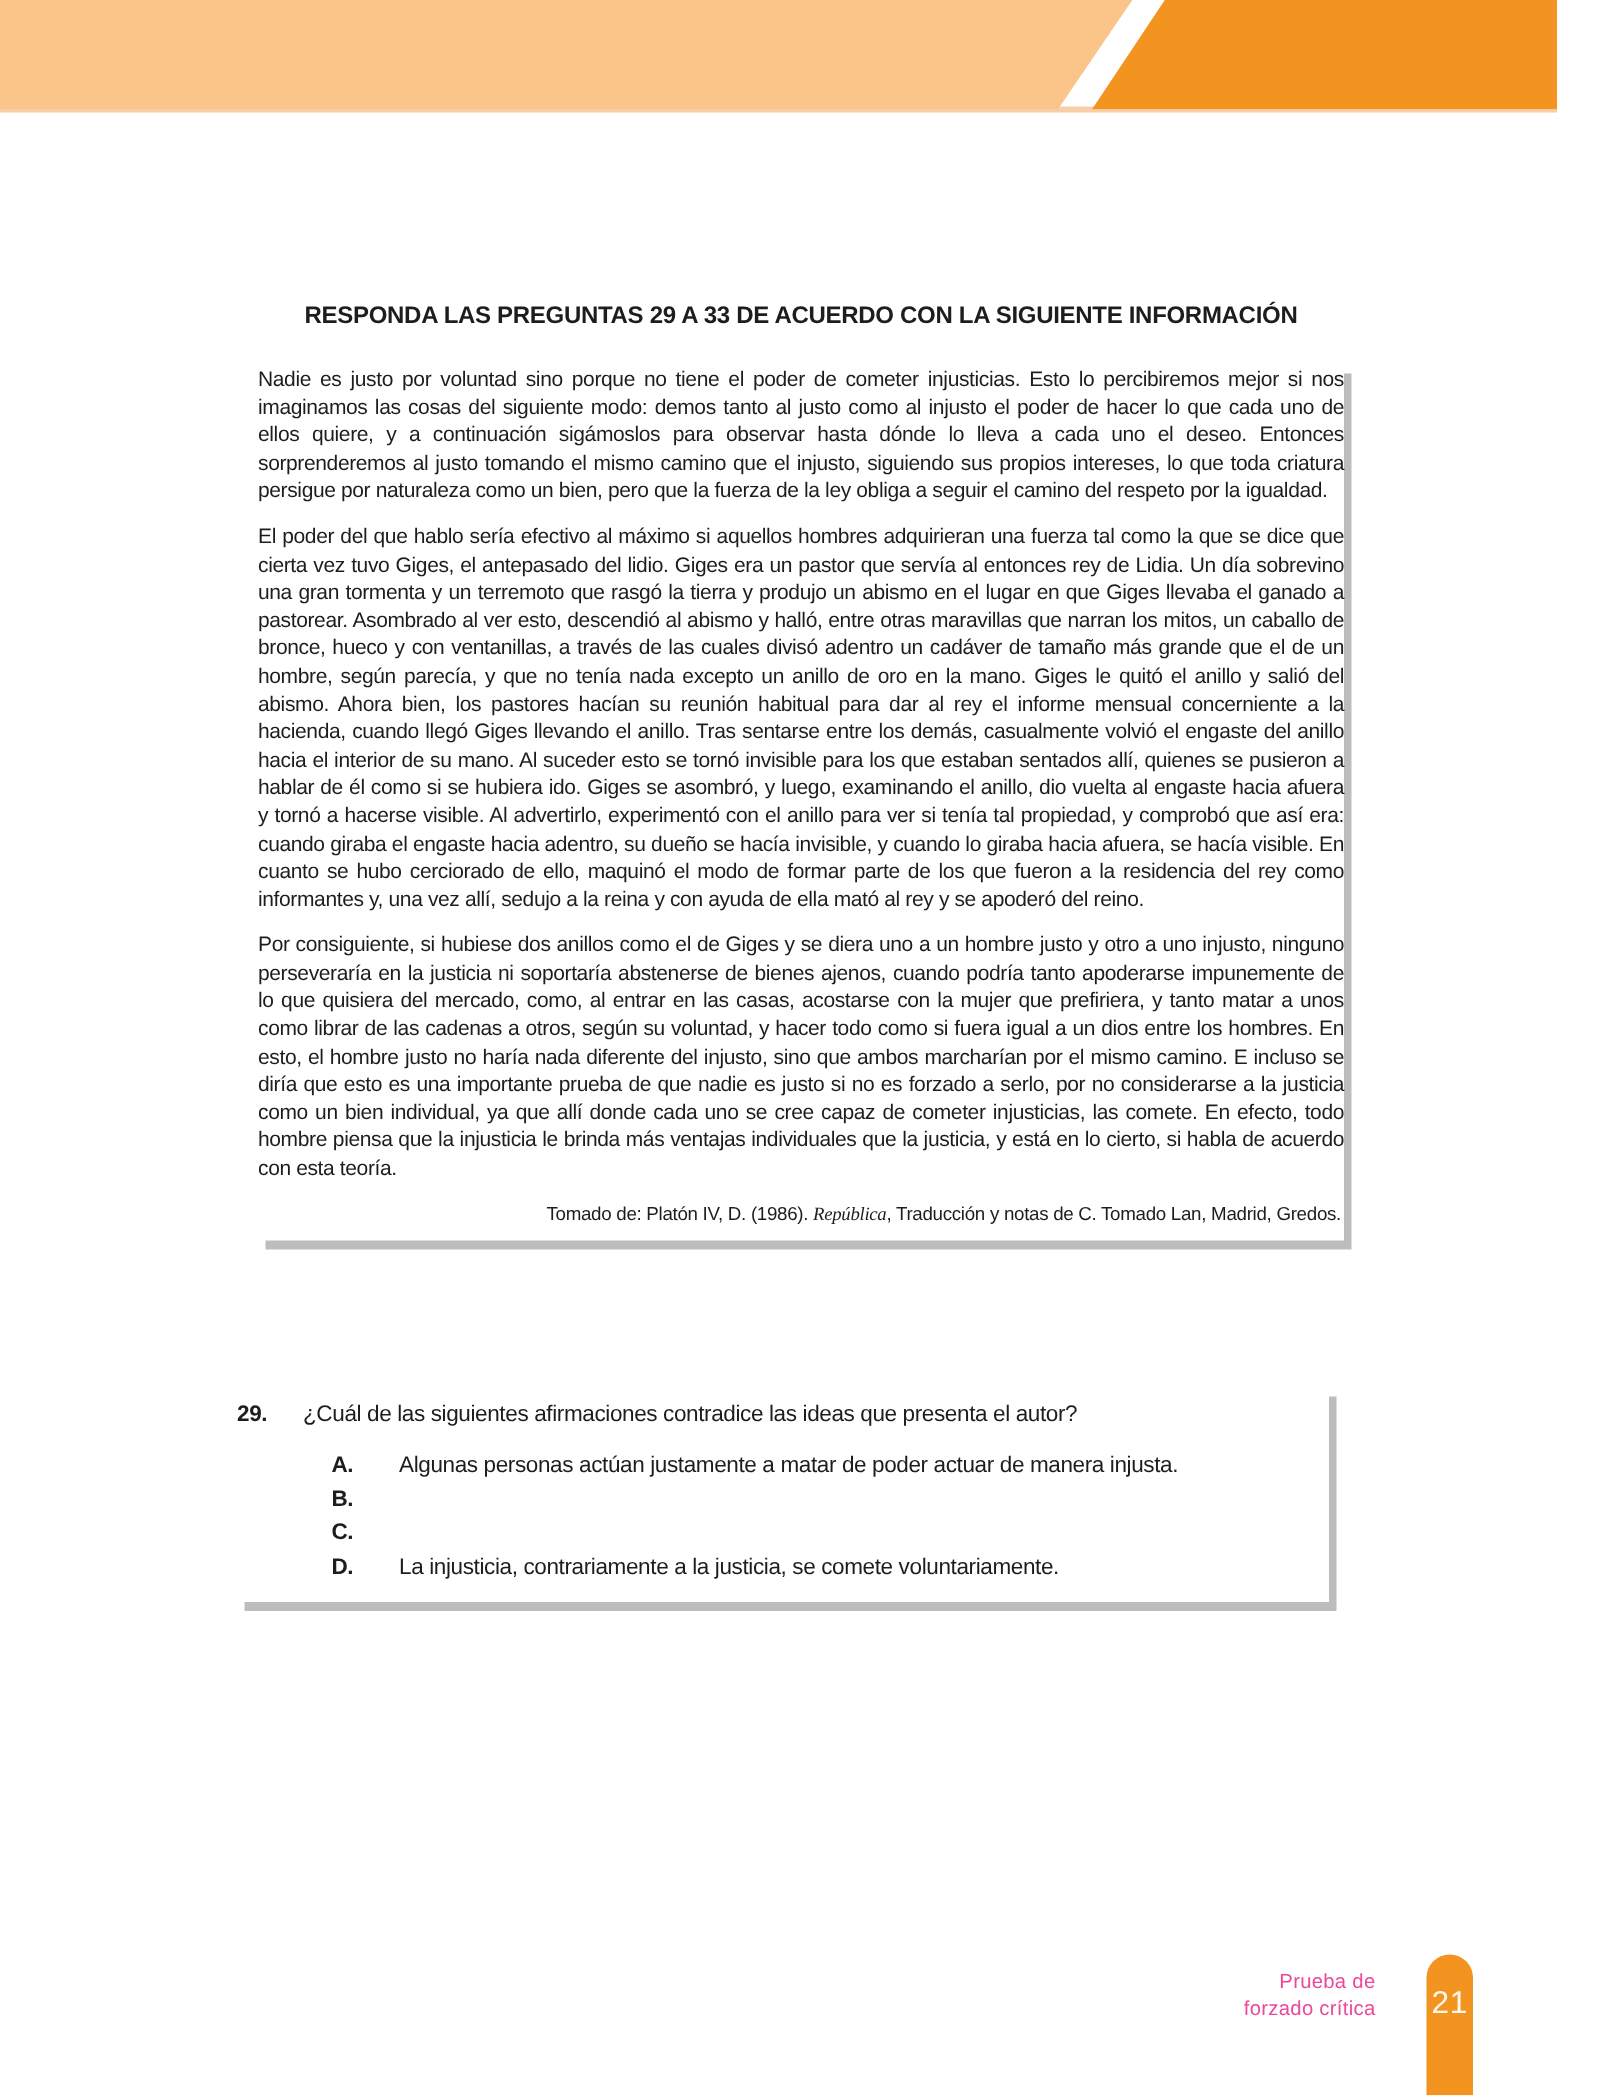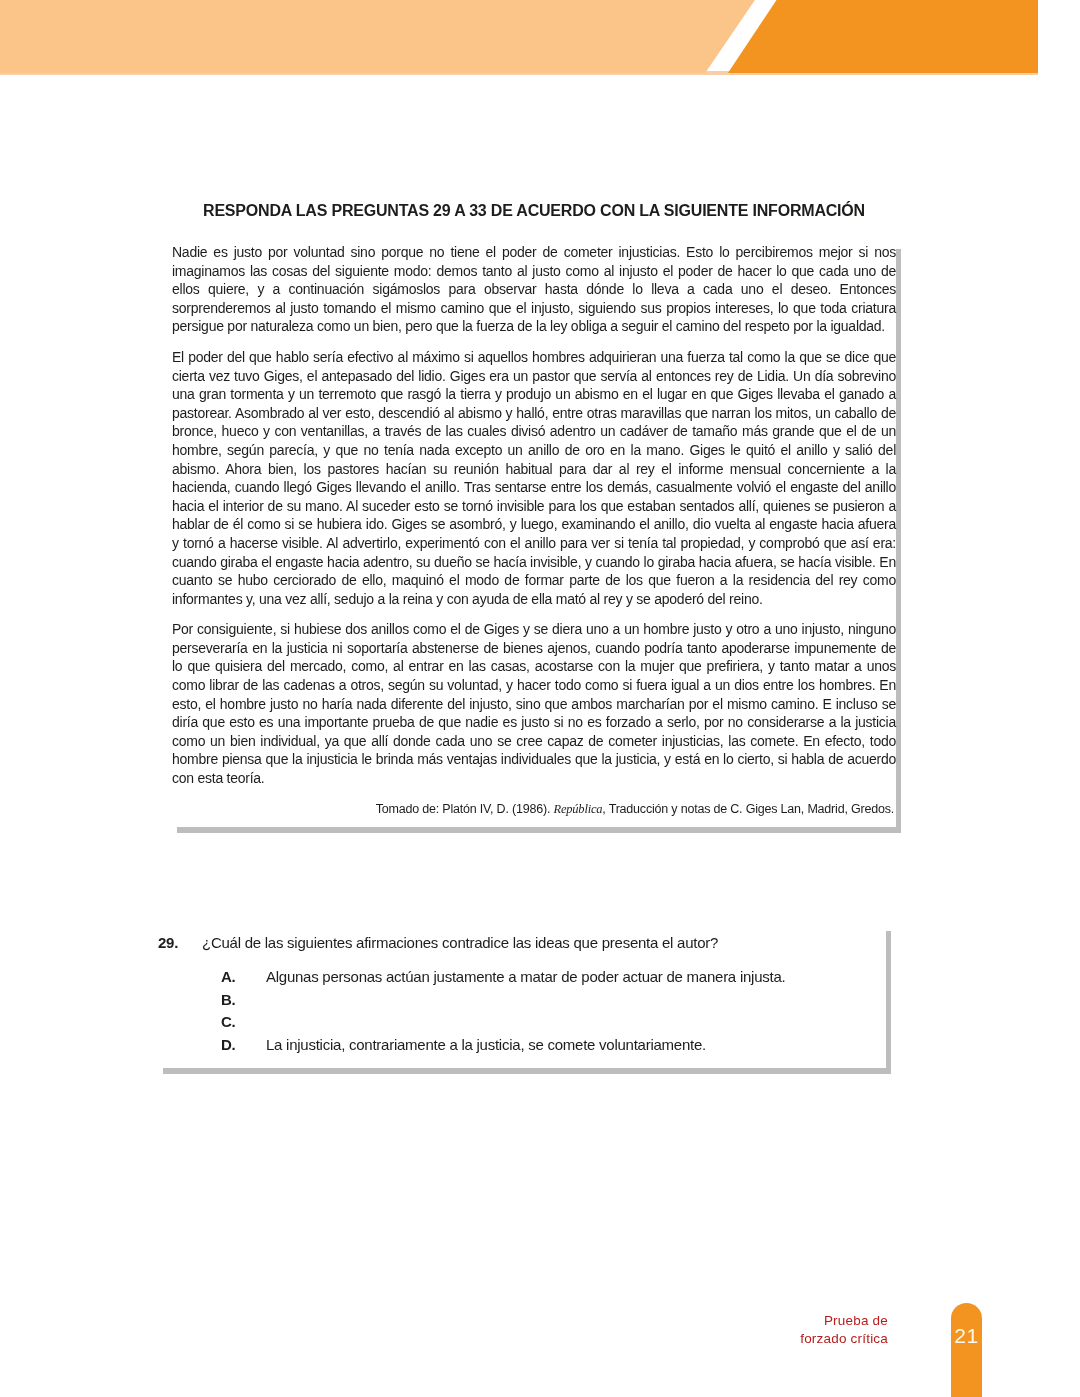--- a/index.html
+++ b/index.html
@@ -116,7 +116,7 @@
     <p>El poder del que hablo sería efectivo al máximo si aquellos hombres adquirieran una fuerza tal como la que se dice que cierta vez tuvo Giges, el antepasado del lidio. Giges era un pastor que servía al entonces rey de Lidia. Un día sobrevino una gran tormenta y un terremoto que rasgó la tierra y produjo un abismo en el lugar en que Giges llevaba el ganado a pastorear. Asombrado al ver esto, descendió al abismo y halló, entre otras maravillas que narran los mitos, un caballo de bronce, hueco y con ventanillas, a través de las cuales divisó adentro un cadáver de tamaño más grande que el de un hombre, según parecía, y que no tenía nada excepto un anillo de oro en la mano. Giges le quitó el anillo y salió del abismo. Ahora bien, los pastores hacían su reunión habitual para dar al rey el informe mensual concerniente a la hacienda, cuando llegó Giges llevando el anillo. Tras sentarse entre los demás, casualmente volvió el engaste del anillo hacia el interior de su mano. Al suceder esto se tornó invisible para los que estaban sentados allí, quienes se pusieron a hablar de él como si se hubiera ido. Giges se asombró, y luego, examinando el anillo, dio vuelta al engaste hacia afuera y tornó a hacerse visible. Al advertirlo, experimentó con el anillo para ver si tenía tal propiedad, y comprobó que así era: cuando giraba el engaste hacia adentro, su dueño se hacía invisible, y cuando lo giraba hacia afuera, se hacía visible. En cuanto se hubo cerciorado de ello, maquinó el modo de formar parte de los que fueron a la residencia del rey como informantes y, una vez allí, sedujo a la reina y con ayuda de ella mató al rey y se apoderó del reino.</p>
     <p>Por consiguiente, si hubiese dos anillos como el de Giges y se diera uno a un hombre justo y otro a uno injusto, ninguno perseveraría en la justicia ni soportaría abstenerse de bienes ajenos, cuando podría tanto apoderarse impunemente de lo que quisiera del mercado, como, al entrar en las casas, acostarse con la mujer que prefiriera, y tanto matar a unos como librar de las cadenas a otros, según su voluntad, y hacer todo como si fuera igual a un dios entre los hombres. En esto, el hombre justo no haría nada diferente del injusto, sino que ambos marcharían por el mismo camino. E incluso se diría que esto es una importante prueba de que nadie es justo si no es forzado a serlo, por no considerarse a la justicia como un bien individual, ya que allí donde cada uno se cree capaz de cometer injusticias, las comete. En efecto, todo hombre piensa que la injusticia le brinda más ventajas individuales que la justicia, y está en lo cierto, si habla de acuerdo con esta teoría.</p>
     <div class="source-attribution">
-      <span>Tomado de: Platón IV, D. (1986). </span><span class="book-italic">República</span><span>, Traducción y notas de C. Giges Lan, Madrid, Gredos.</span>
+      <span>Tomado de: Platón IV, D. (1986). </span><span class="book-italic">República</span><span>, Traducción y notas de C. Tomado Lan, Madrid, Gredos.</span>
     </div>
   </div>
 

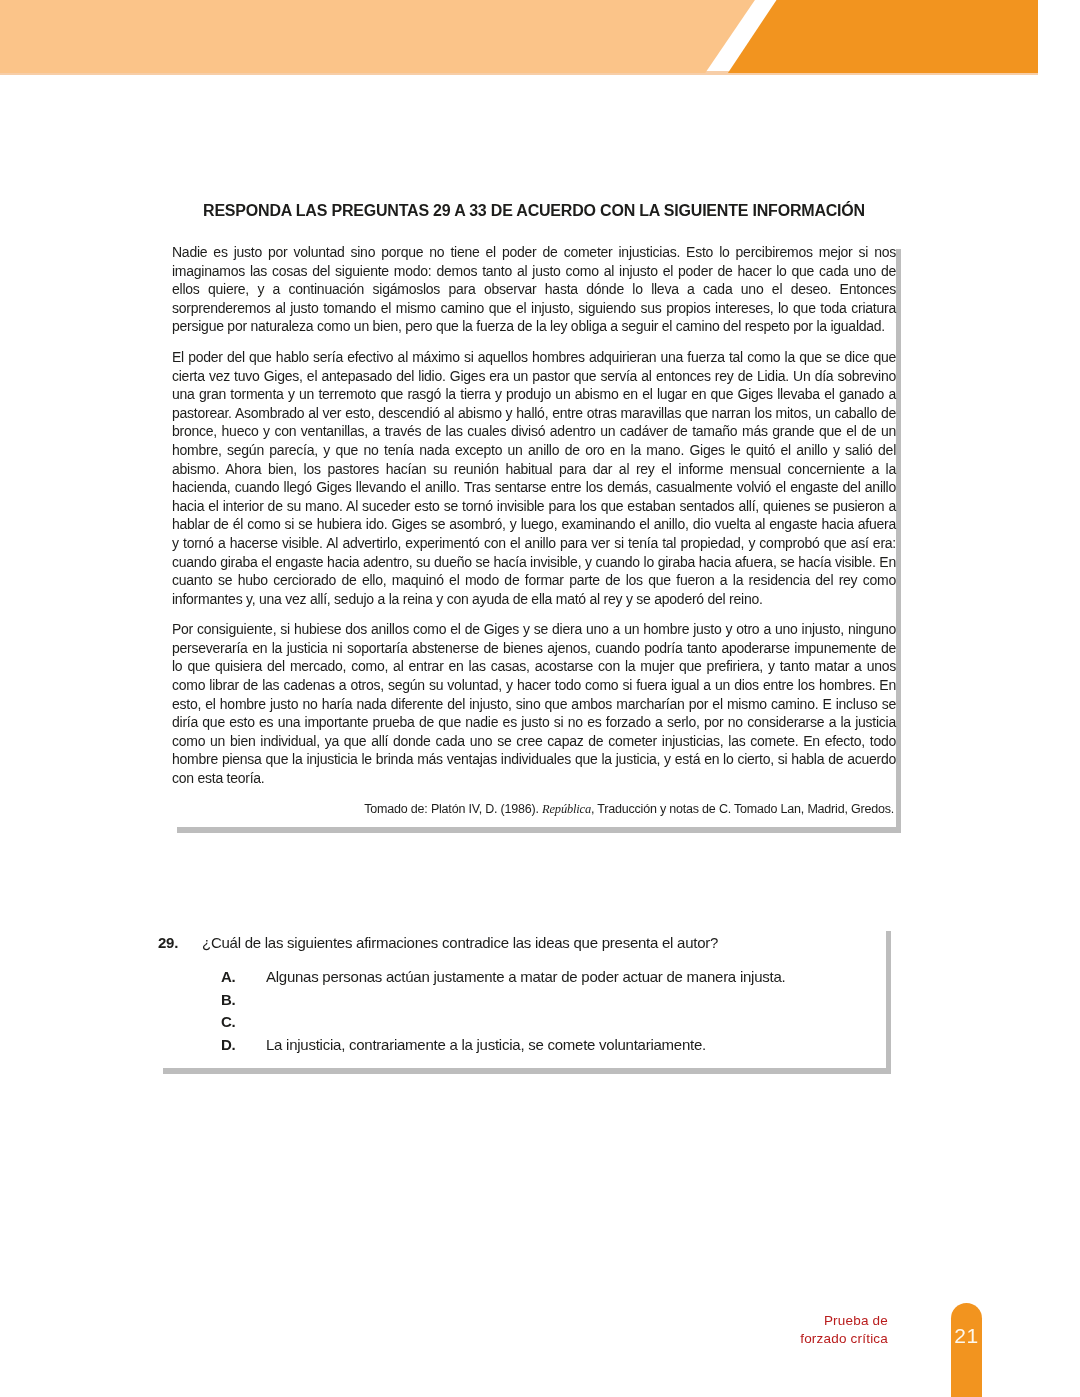--- a/index.html
+++ b/index.html
@@ -78,9 +78,9 @@
 
   
   .footer-page-label {
-    position: absolute; top: 1312px; right: 150px;
+    position: absolute; top: 1312px; right: 121px;
     text-align: right;
-    color: #b91c1c;
+    color: #ec4899;
     font-size: 13.5px; line-height: 17.5px;
     letter-spacing: 0.2px;
   }

